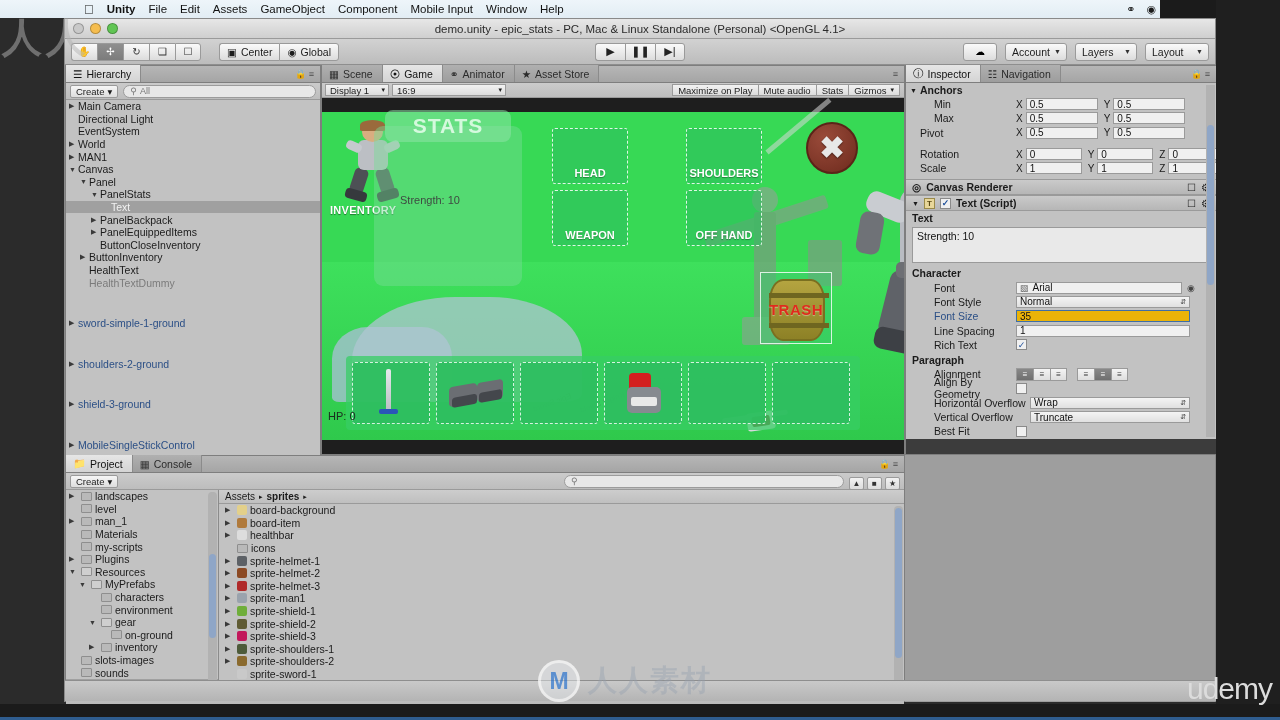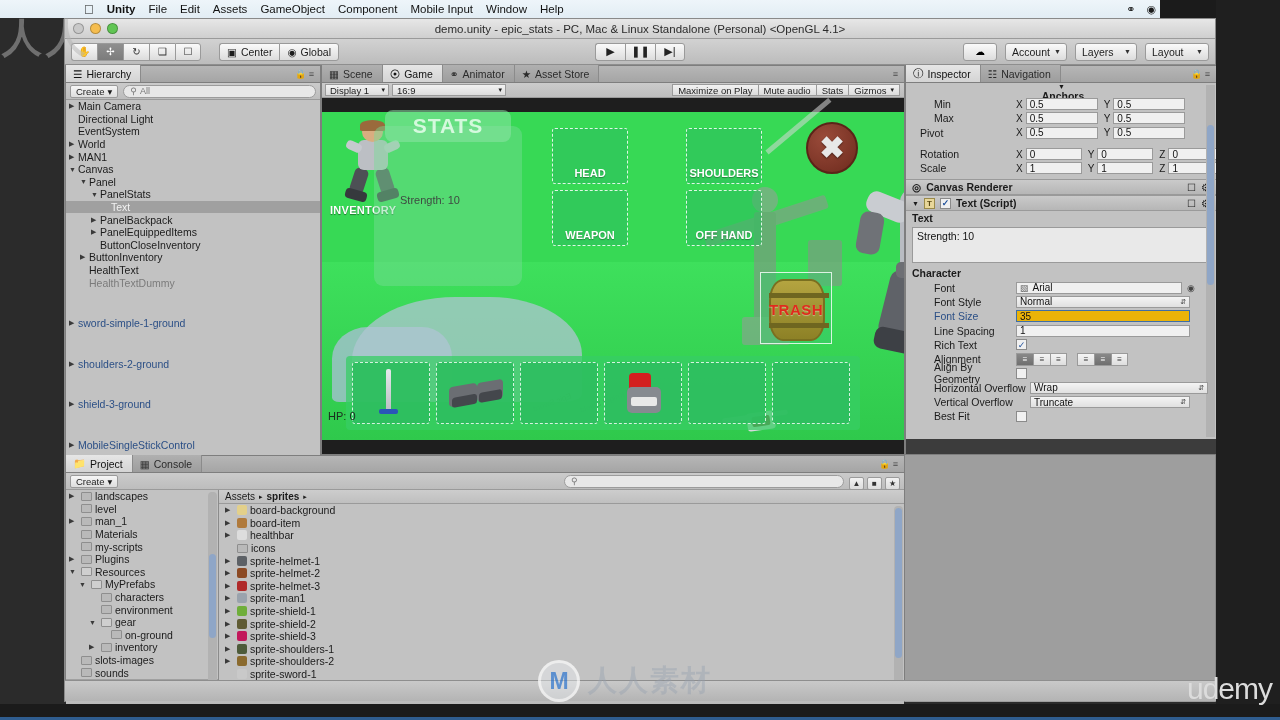--- a/index.html
+++ b/index.html
@@ -693,7 +693,7 @@
               <i></i>
             </div>
 
-          <div class="sect" style="padding-left:4px;flex-direction:column;">
+          <div class="sect" style="padding-left:4px;">
             <span style="font-size:7px;margin-right:3px;">▼</span>
             <span>Anchors</span>
           </div>

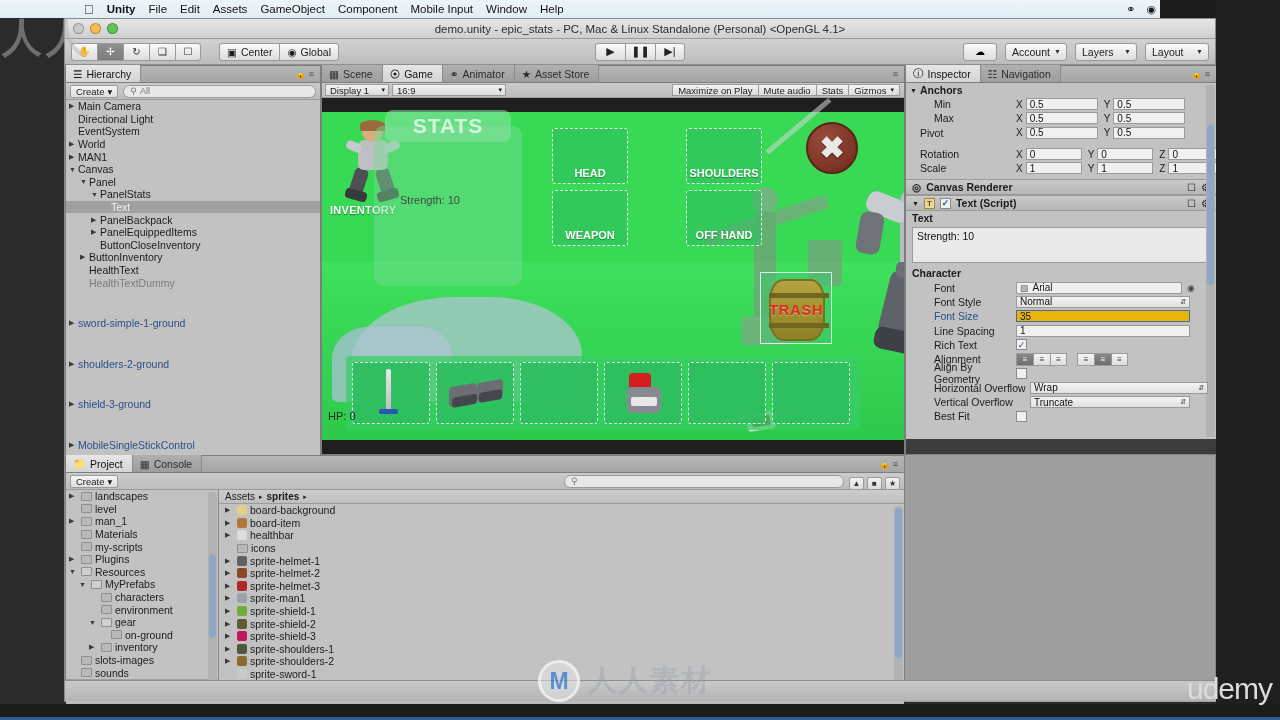--- a/index.html
+++ b/index.html
@@ -824,6 +824,7 @@
             <div class="chk">✓</div>
           </div>
 
+          <div class="sect" style="margin-top:1px;">Paragraph</div>
 
           <div class="irow">
             <div class="lab ind">Alignment</div>

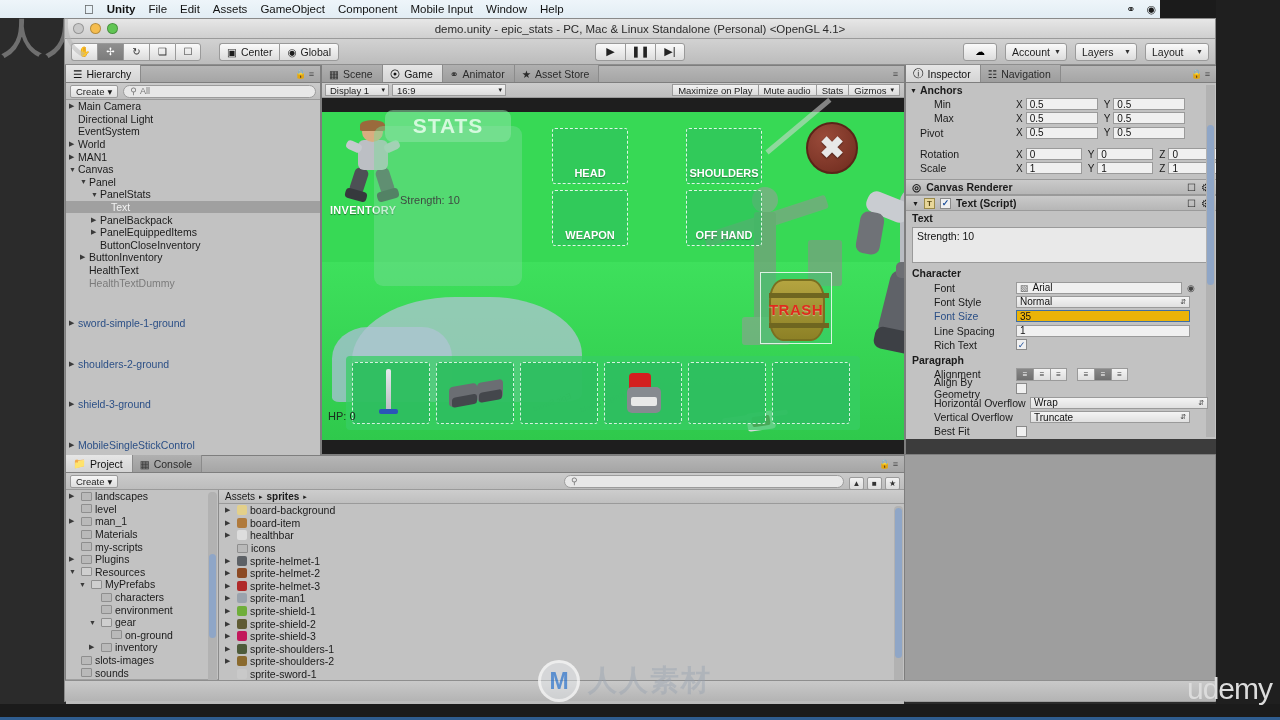--- a/index.html
+++ b/index.html
@@ -847,7 +847,7 @@
 
           <div class="irow">
             <div class="lab ind" style="width:118px;">Horizontal Overflow</div>
-            <div class="selbox" style="width:178px;">
+            <div class="selbox" style="width:160px;">
               <span>Wrap</span>
               <span class="cv">⇵</span>
             </div>

